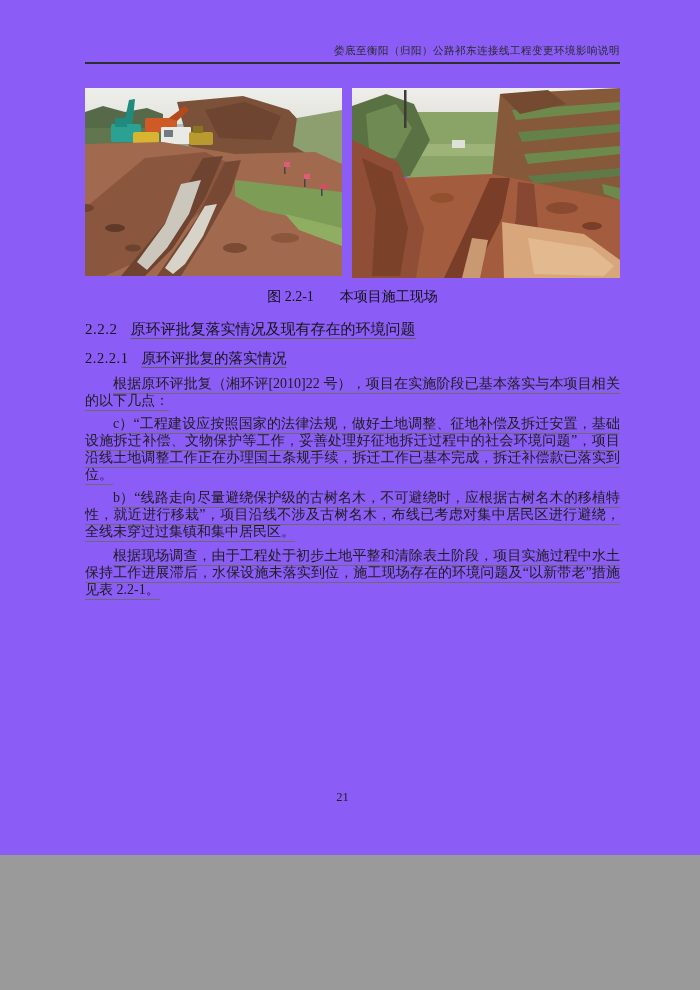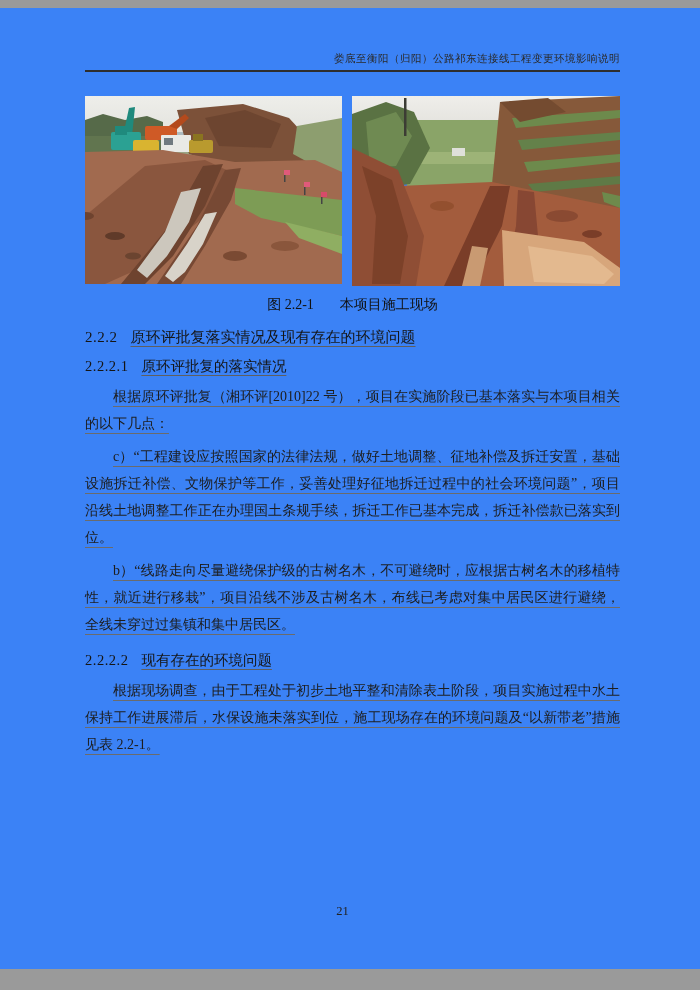--- a/index.html
+++ b/index.html
@@ -4,7 +4,7 @@
 <style>
   html,body { margin:0; padding:0; background:#9a9a9a; }
   .page {
-    width:700px; height:961px; margin:8px auto; background:#3b82f6;
+    width:700px; height:855px; margin:0 auto; background:#8b5cf6;
     position:relative; overflow:hidden;
     font-family:"Liberation Serif","DejaVu Serif",serif;
     color:#1c1c1c;

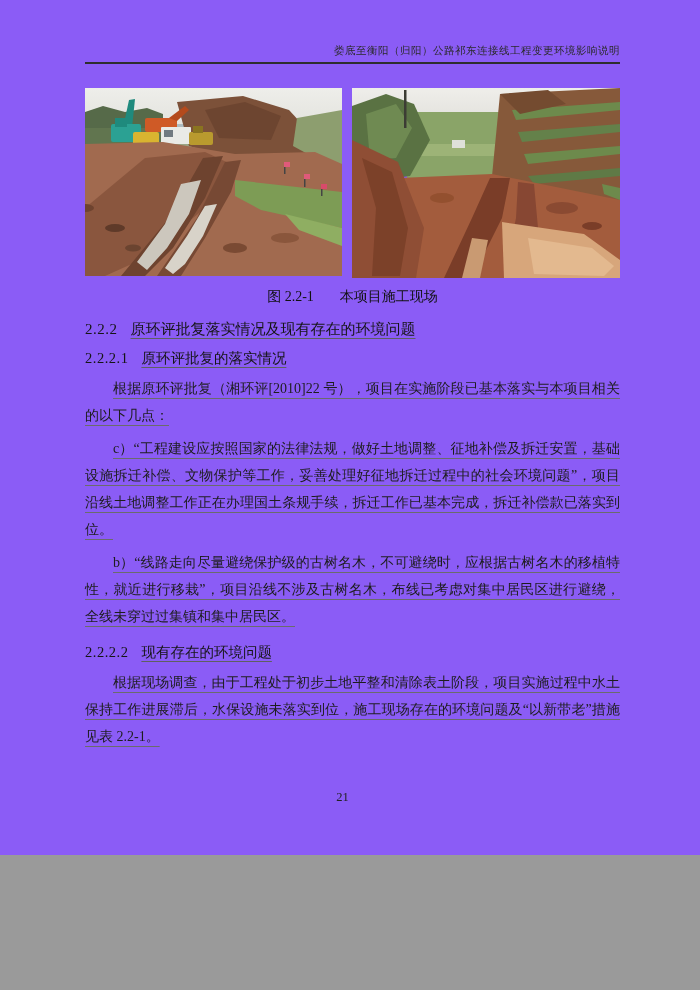--- a/index.html
+++ b/index.html
@@ -38,7 +38,7 @@
   }
 
   .body-para {
-    font-size:14px; line-height:27px; text-align:justify;
+    font-size:14px; line-height:17px; text-align:justify;
     text-indent:2em; margin:6px 0 0 0; color:#1d1d1d;
     text-decoration:underline;
     text-underline-offset:4.5px;

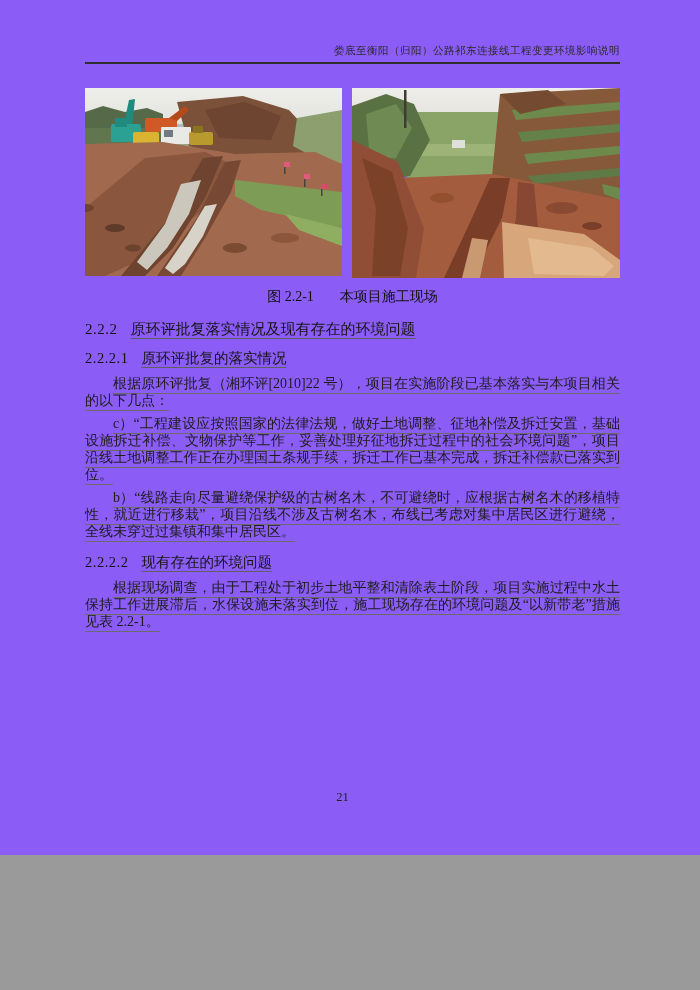--- a/index.html
+++ b/index.html
@@ -179,9 +179,6 @@
     <p class="body-para">c）“工程建设应按照国家的法律法规，做好土地调整、征地补偿及拆迁安置，基础设施拆迁补偿、文物保护等工作，妥善处理好征地拆迁过程中的社会环境问题”，项目沿线土地调整工作正在办理国土条规手续，拆迁工作已基本完成，拆迁补偿款已落实到位。</p>
     <p class="body-para">b）“线路走向尽量避绕保护级的古树名木，不可避绕时，应根据古树名木的移植特性，就近进行移栽”，项目沿线不涉及古树名木，布线已考虑对集中居民区进行避绕，全线未穿过过集镇和集中居民区。</p>
 
-    <div class="h-sec sub" style="margin-top:13px;">
-      <span class="num">2.2.2.2</span><span class="title">现有存在的环境问题</span>
-    </div>
 
     <p class="body-para after-head">根据现场调查，由于工程处于初步土地平整和清除表土阶段，项目实施过程中水土保持工作进展滞后，水保设施未落实到位，施工现场存在的环境问题及“以新带老”措施见表 2.2-1。</p>
 

